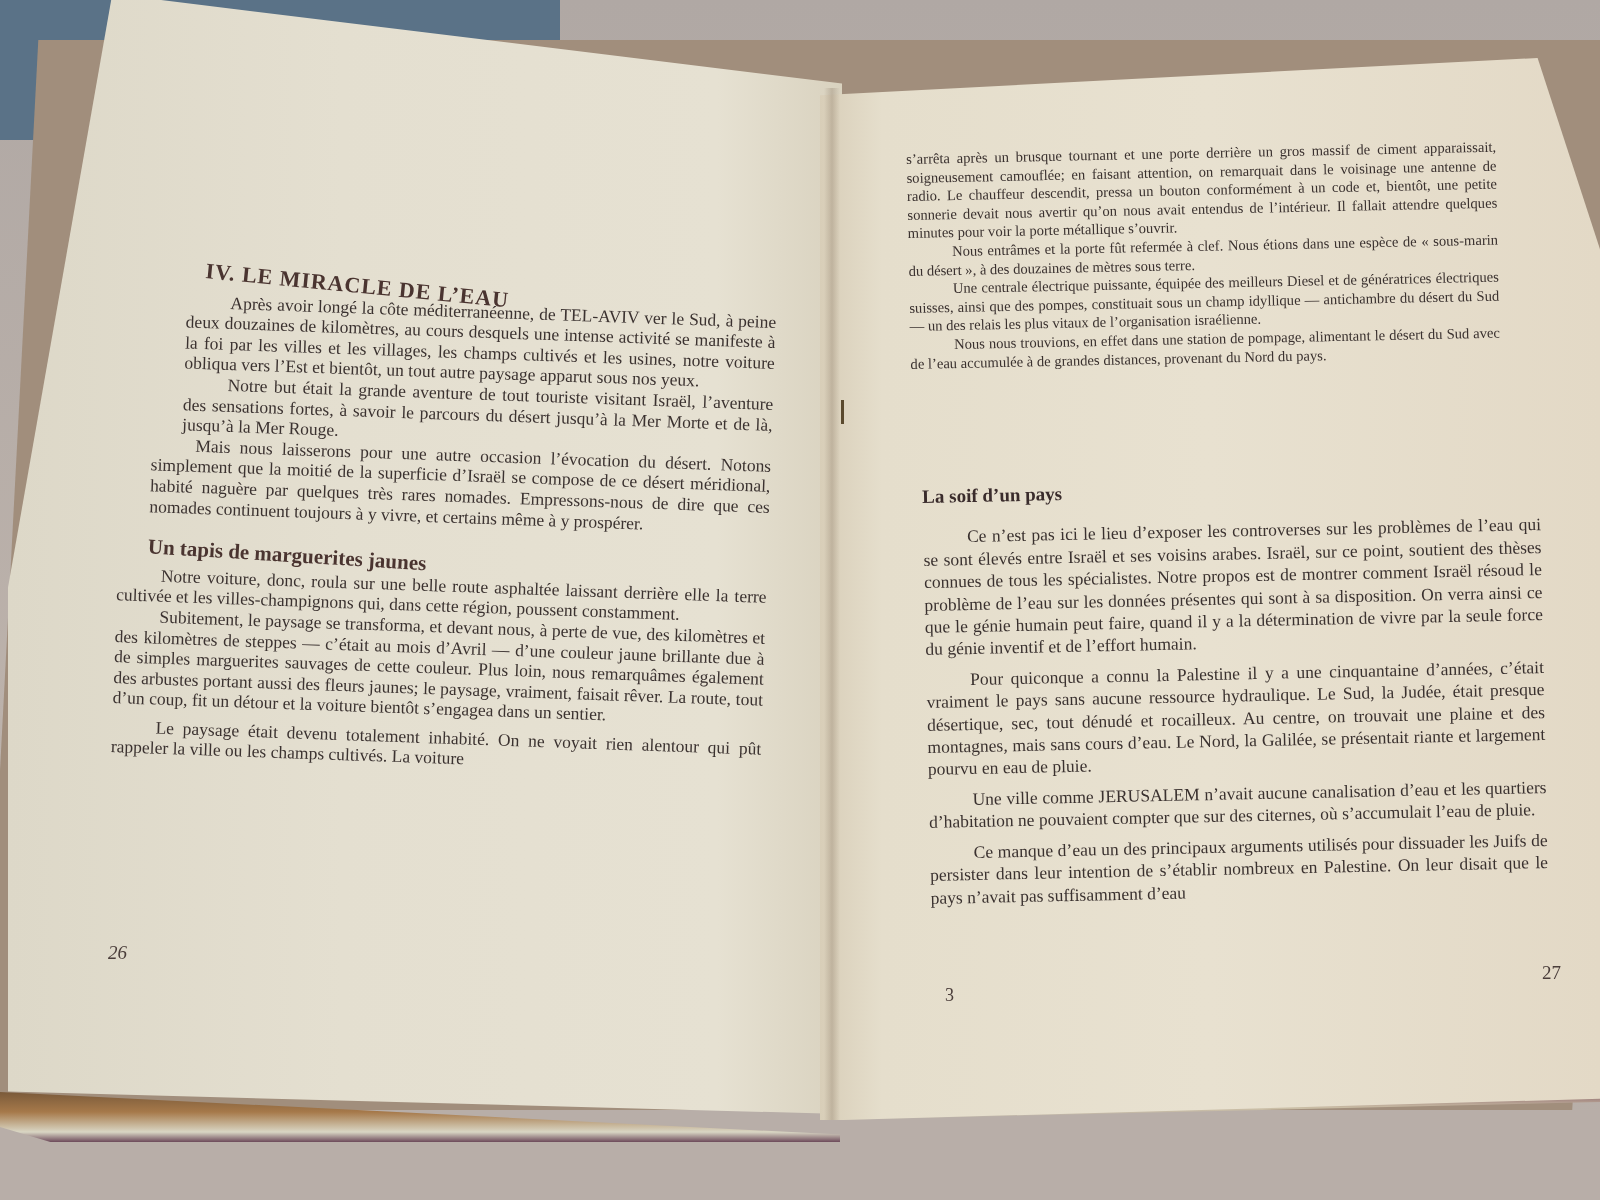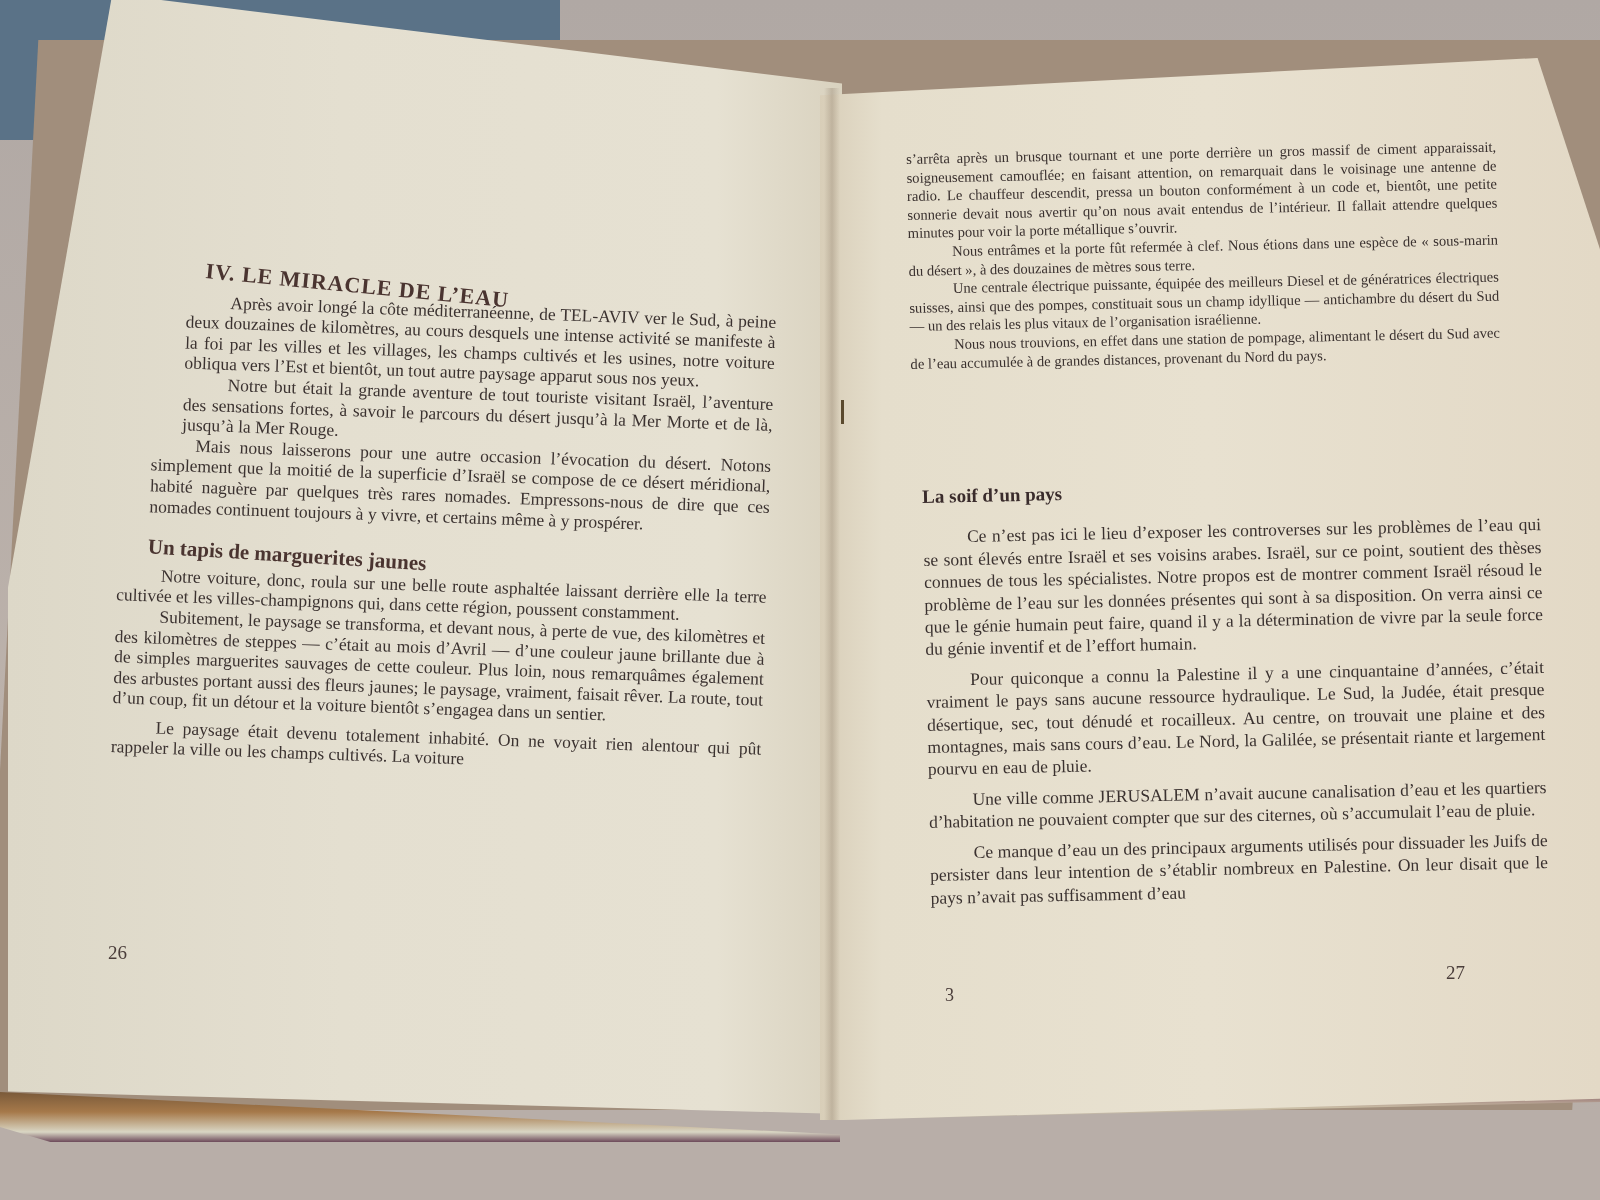--- a/index.html
+++ b/index.html
@@ -165,7 +165,7 @@
       font-size: 19px;
       color: #4a3d3a;
     }
-    .pn-left { left: 108px; top: 942px; }
+    .pn-left { left: 108px; top: 942px; font-style: italic; }
     .pn-right { left: 1446px; top: 962px; font-family: Liberation Serif, serif; }
     .pn-signature { left: 945px; top: 985px; font-size: 18px; }
   </style>

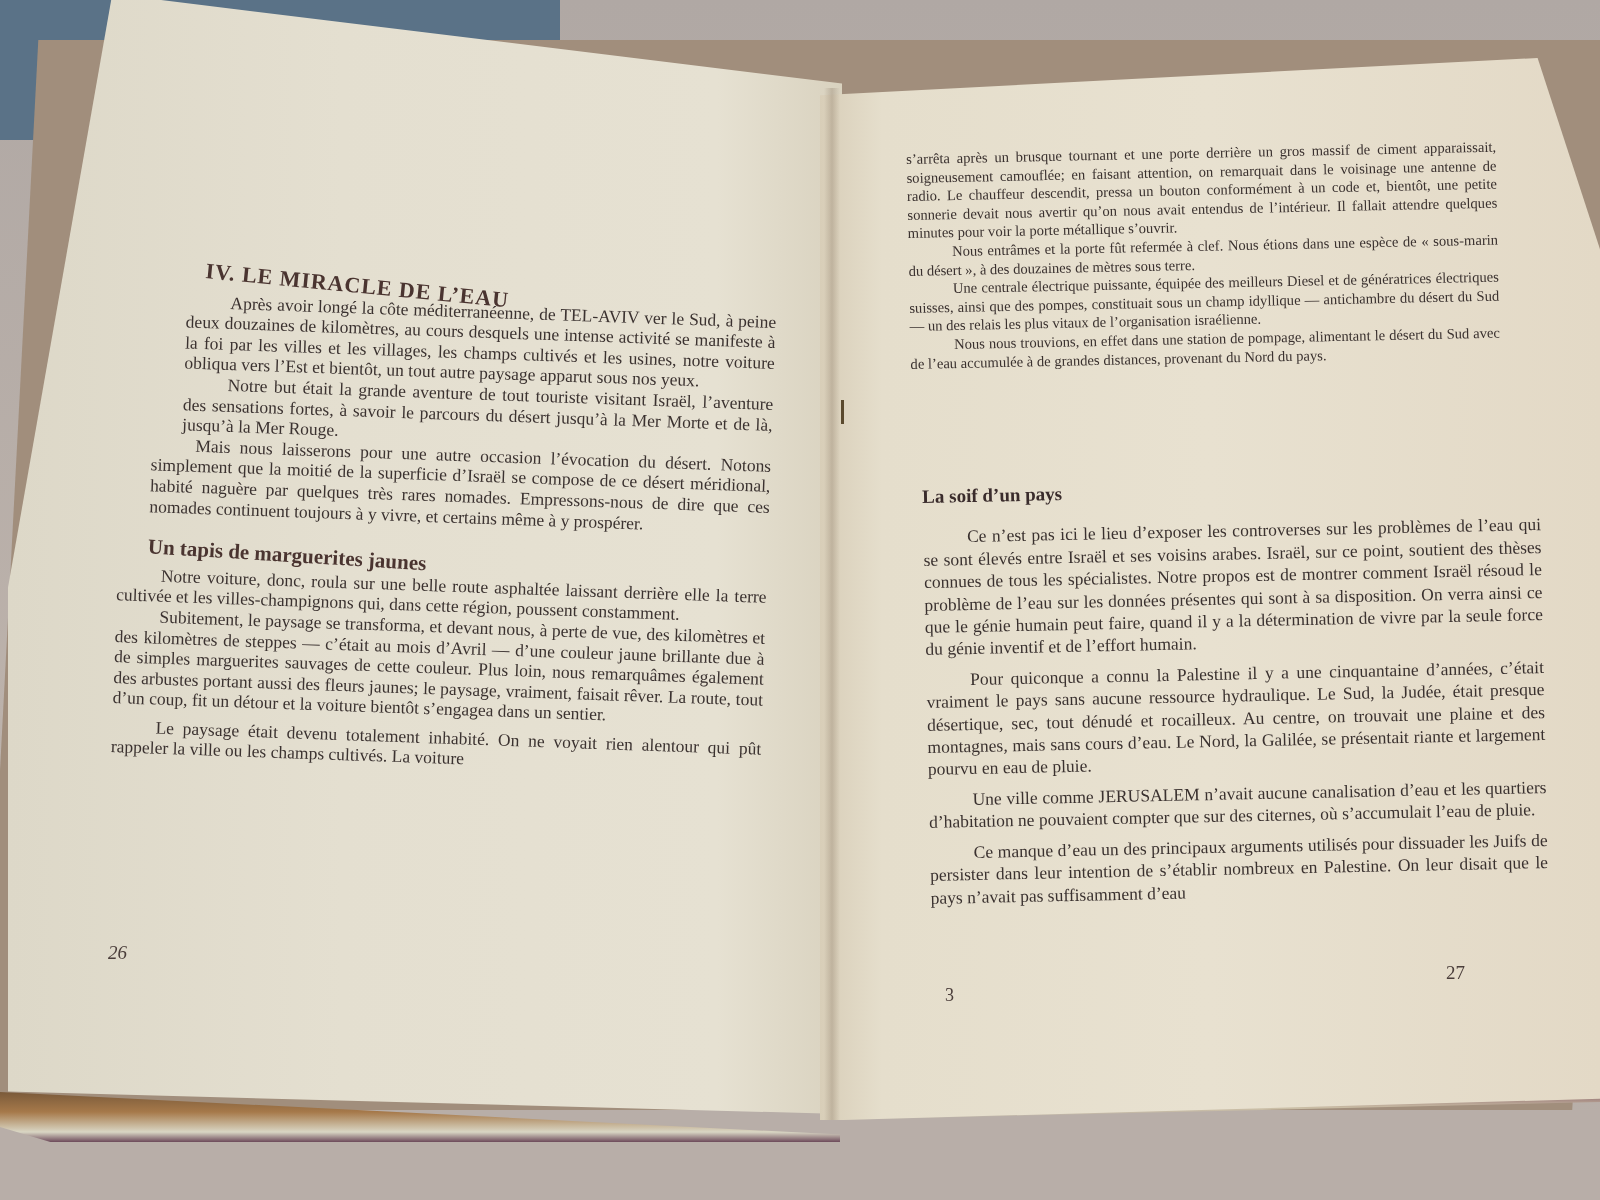--- a/index.html
+++ b/index.html
@@ -166,7 +166,7 @@
       color: #4a3d3a;
     }
     .pn-left { left: 108px; top: 942px; font-style: italic; }
-    .pn-right { left: 1446px; top: 962px; font-family: Liberation Serif, serif; }
+    .pn-right { left: 1542px; top: 962px; font-family: Liberation Serif, serif; }
     .pn-signature { left: 945px; top: 985px; font-size: 18px; }
   </style>
 </head>

